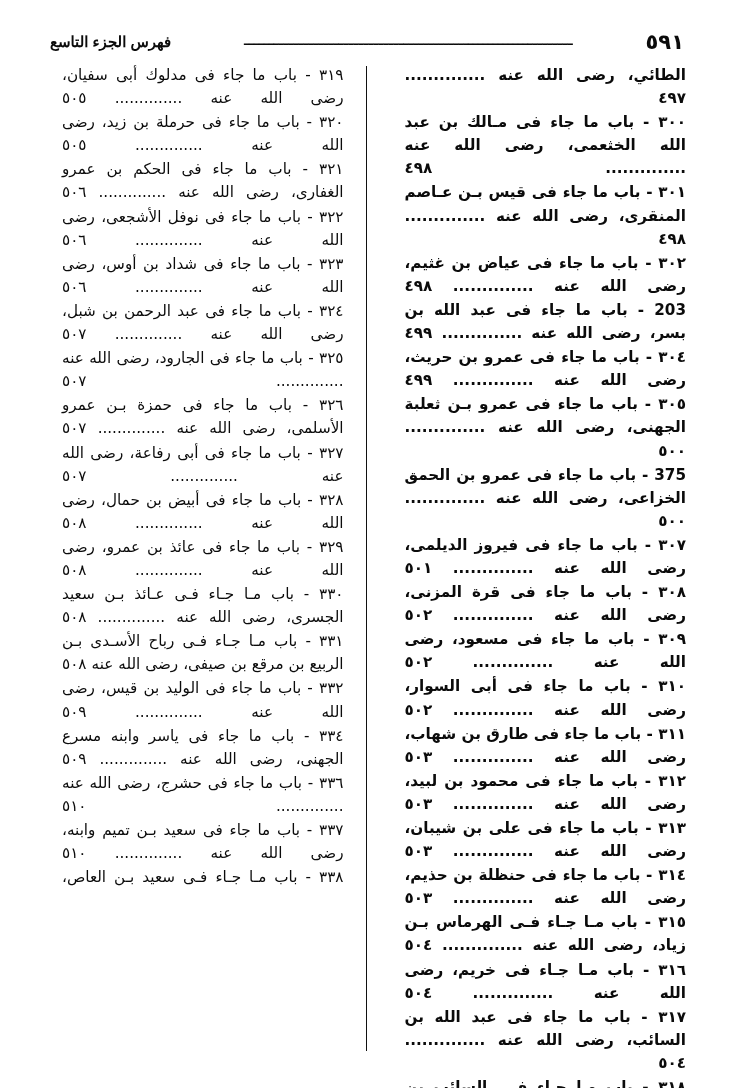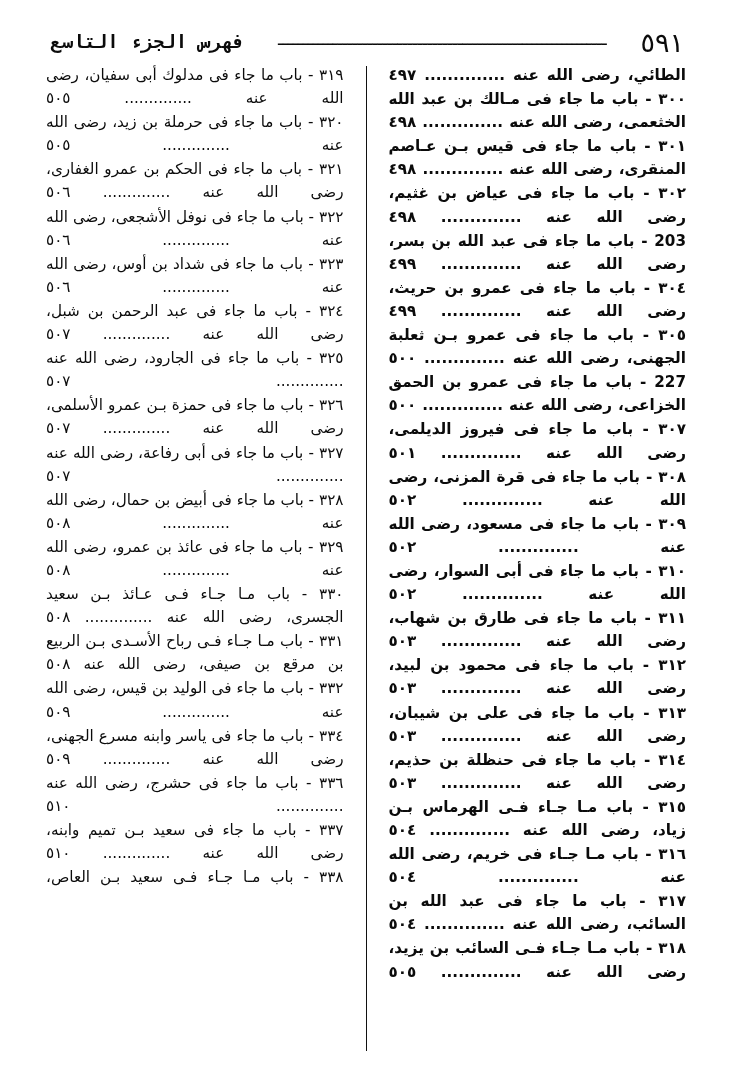--- a/index.html
+++ b/index.html
@@ -33,8 +33,8 @@
     margin-bottom: 4px;
   }
   .header-title {
-    font-family: Liberation Mono, monospace;
-    font-size: 19px;
+    font-family: Liberation Sans, sans-serif;
+    font-size: 15px;
     font-weight: bold;
     letter-spacing: 0px;
     white-space: nowrap;

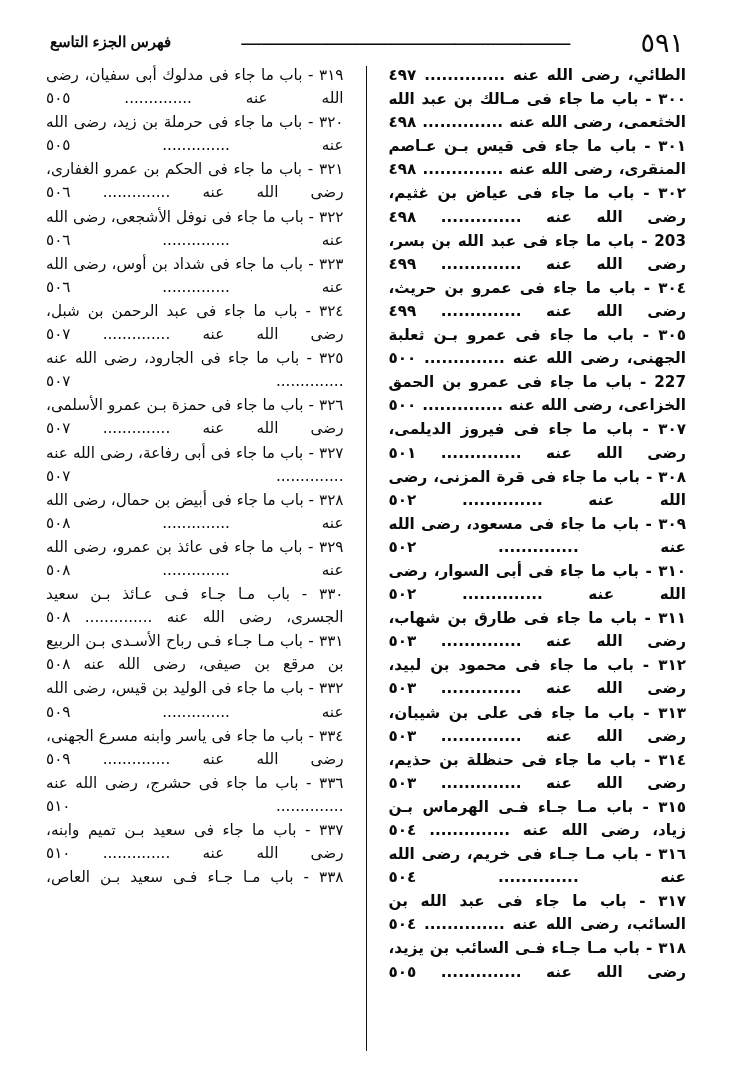--- a/index.html
+++ b/index.html
@@ -51,8 +51,8 @@
     transform: translateY(-3px);
   }
   .page-number {
-    font-size: 27px;
-    font-weight: normal;
+    font-size: 21px;
+    font-weight: bold;
     white-space: nowrap;
     padding-right: 2px;
   }

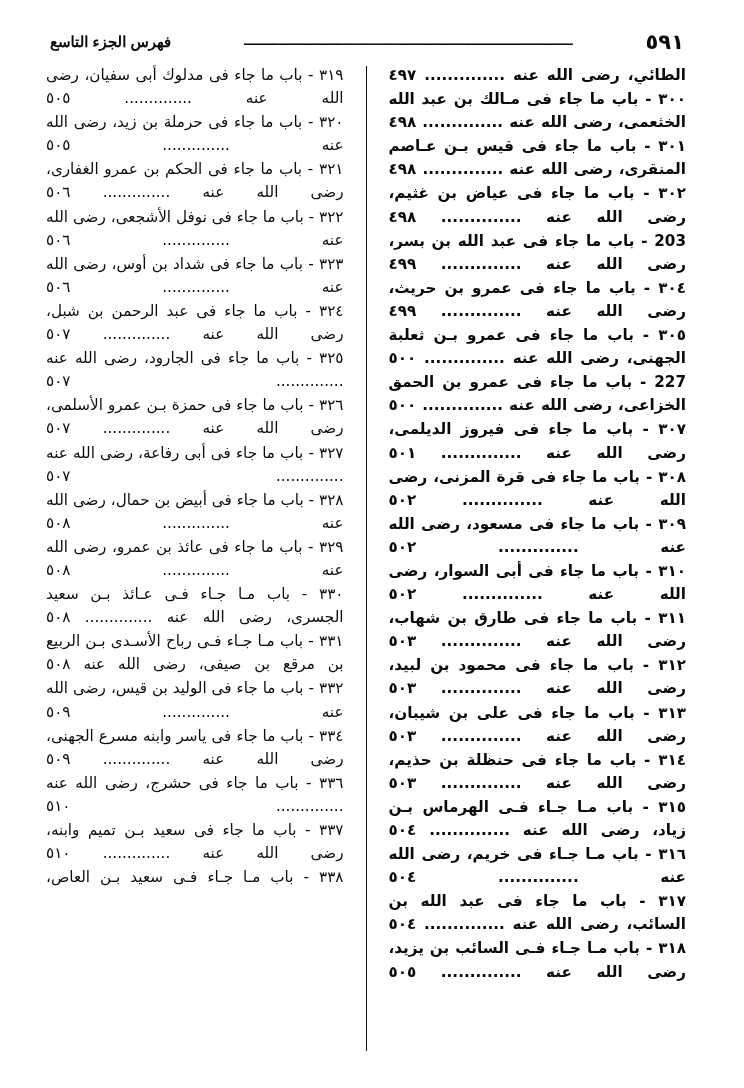--- a/index.html
+++ b/index.html
@@ -83,7 +83,7 @@
     line-height: 1.52;
     text-align: justify;
     text-align-last: justify;
-    margin: 0 0 1px 0;
+    margin: 0 0 1px 16px;
     word-spacing: 0px;
   }
   .entry .txt { }

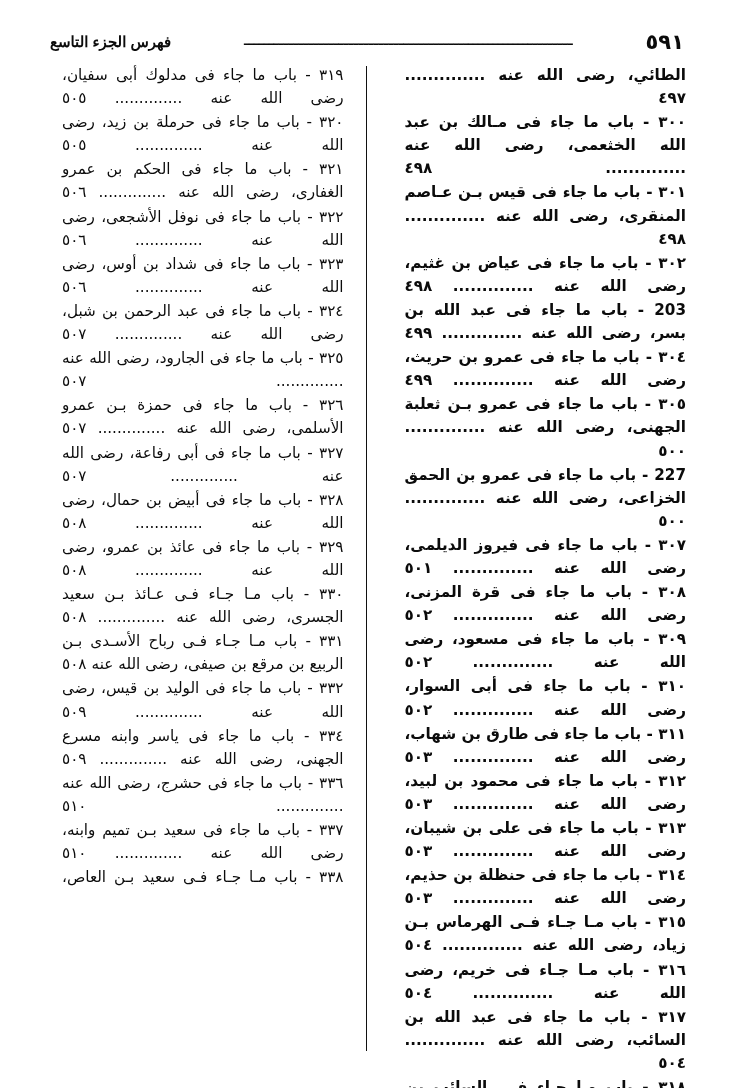--- a/index.html
+++ b/index.html
@@ -115,7 +115,7 @@
         <p class="entry"><span class="txt">203 - باب ما جاء فى عبد الله بن بسر، رضى الله عنه</span><span class="dots"> ..............</span><span class="pg"> ٤٩٩</span></p>
         <p class="entry"><span class="txt">٣٠٤ - باب ما جاء فى عمرو بن حريث، رضى الله عنه</span><span class="dots"> ..............</span><span class="pg"> ٤٩٩</span></p>
         <p class="entry"><span class="txt">٣٠٥ - باب ما جاء فى عمرو بـن ثعلبة الجهنى، رضى الله عنه</span><span class="dots"> ..............</span><span class="pg"> ٥٠٠</span></p>
-        <p class="entry"><span class="txt">227 - باب ما جاء فى عمرو بن الحمق الخزاعى، رضى الله عنه</span><span class="dots"> ..............</span><span class="pg"> ٥٠٠</span></p>
+        <p class="entry"><span class="txt">375 - باب ما جاء فى عمرو بن الحمق الخزاعى، رضى الله عنه</span><span class="dots"> ..............</span><span class="pg"> ٥٠٠</span></p>
         <p class="entry"><span class="txt">٣٠٧ - باب ما جاء فى فيروز الديلمى، رضى الله عنه</span><span class="dots"> ..............</span><span class="pg"> ٥٠١</span></p>
         <p class="entry"><span class="txt">٣٠٨ - باب ما جاء فى قرة المزنى، رضى الله عنه</span><span class="dots"> ..............</span><span class="pg"> ٥٠٢</span></p>
         <p class="entry"><span class="txt">٣٠٩ - باب ما جاء فى مسعود، رضى الله عنه</span><span class="dots"> ..............</span><span class="pg"> ٥٠٢</span></p>

